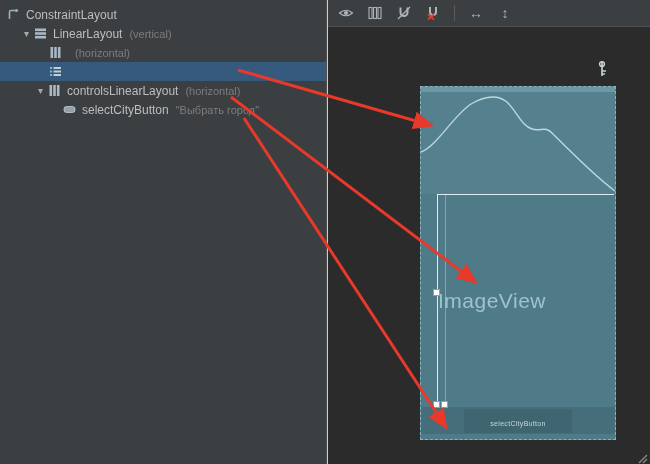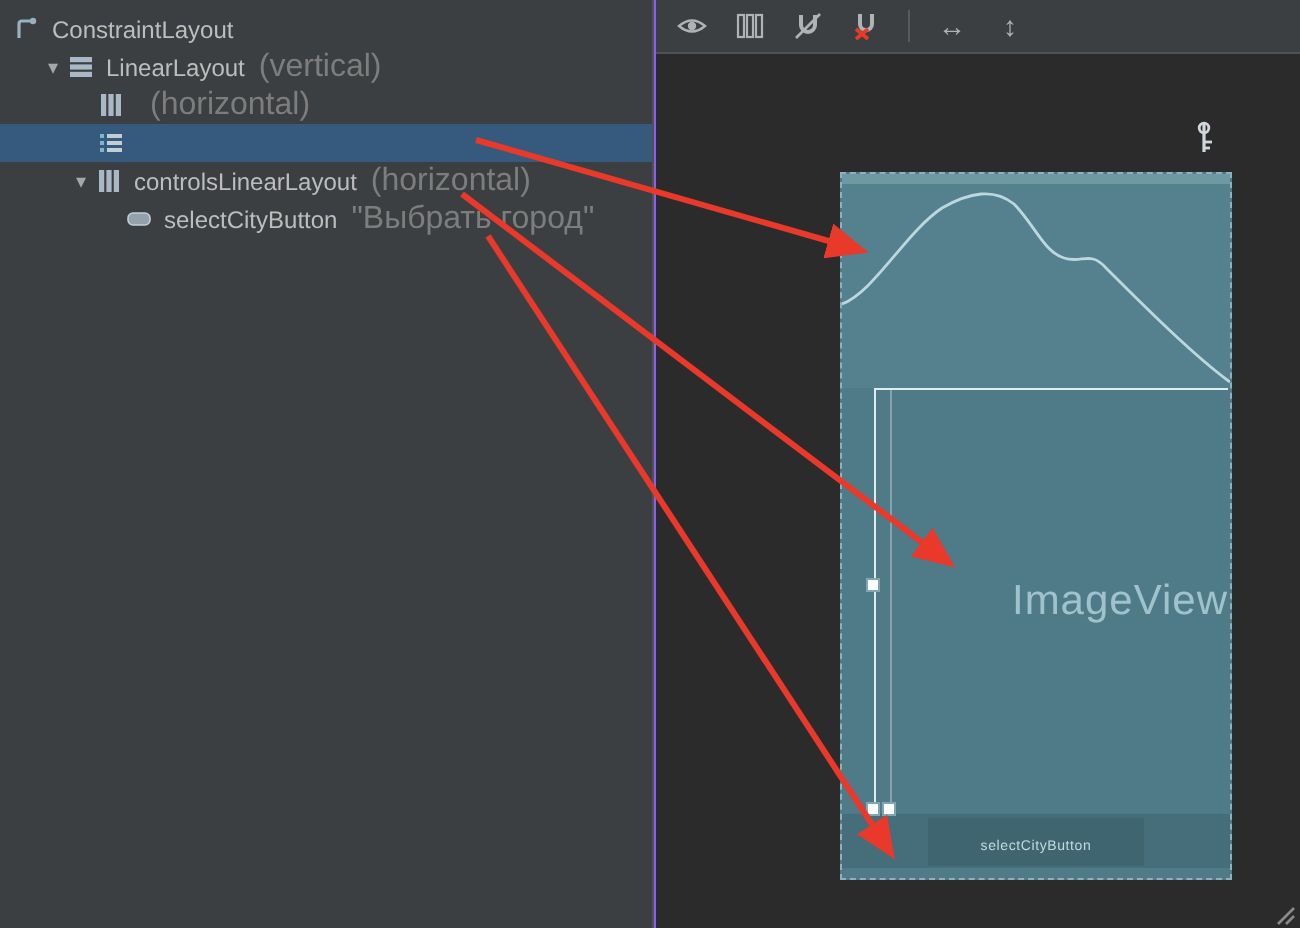--- a/index.html
+++ b/index.html
@@ -4,7 +4,7 @@
 <style>
   html,body{margin:0;padding:0;background:#2b2b2b;}
   .stage{position:relative;width:650px;height:464px;overflow:hidden;
-         background:#8b5cf6;font-family:"Liberation Sans",sans-serif;
+         background:#f0abfc;font-family:"Liberation Sans",sans-serif;
          -webkit-font-smoothing:antialiased;}
   
   .left-panel{position:absolute;left:0;top:0;width:327px;height:464px;

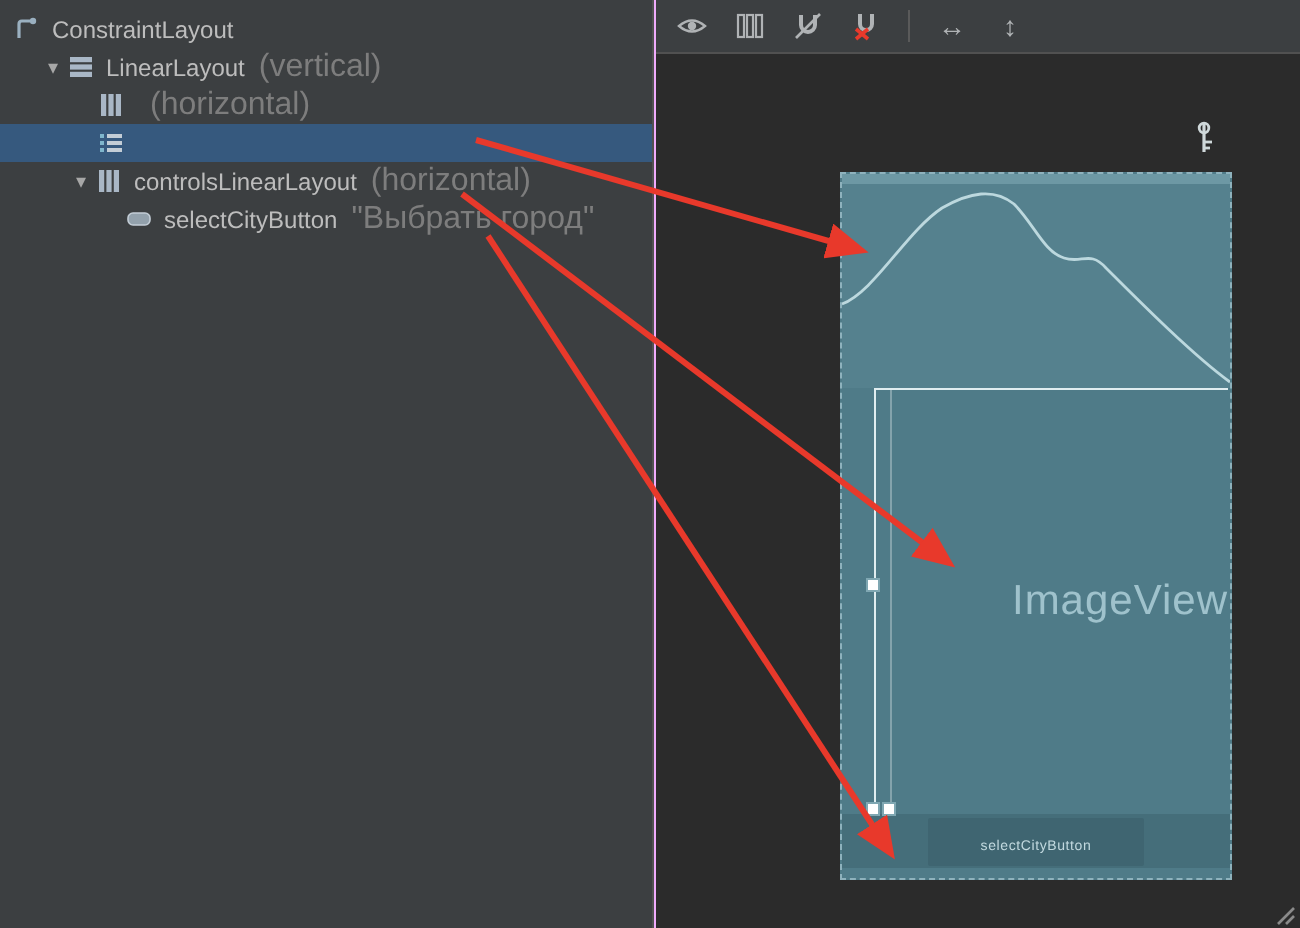--- a/index.html
+++ b/index.html
@@ -18,7 +18,7 @@
          align-items:center;justify-content:center;}
   .ticon svg{display:block;}
   .lbl{color:inherit;}
-  .meta{margin-left:7px;color:#7d7d7d;font-size:16px;}
+  .meta{margin-left:7px;color:#7d7d7d;font-size:11px;}
   .trow.selected .meta{color:#a9b6c2;}
   
   .right-panel{position:absolute;left:328px;top:0;right:0;bottom:0;background:#2b2b2b;}

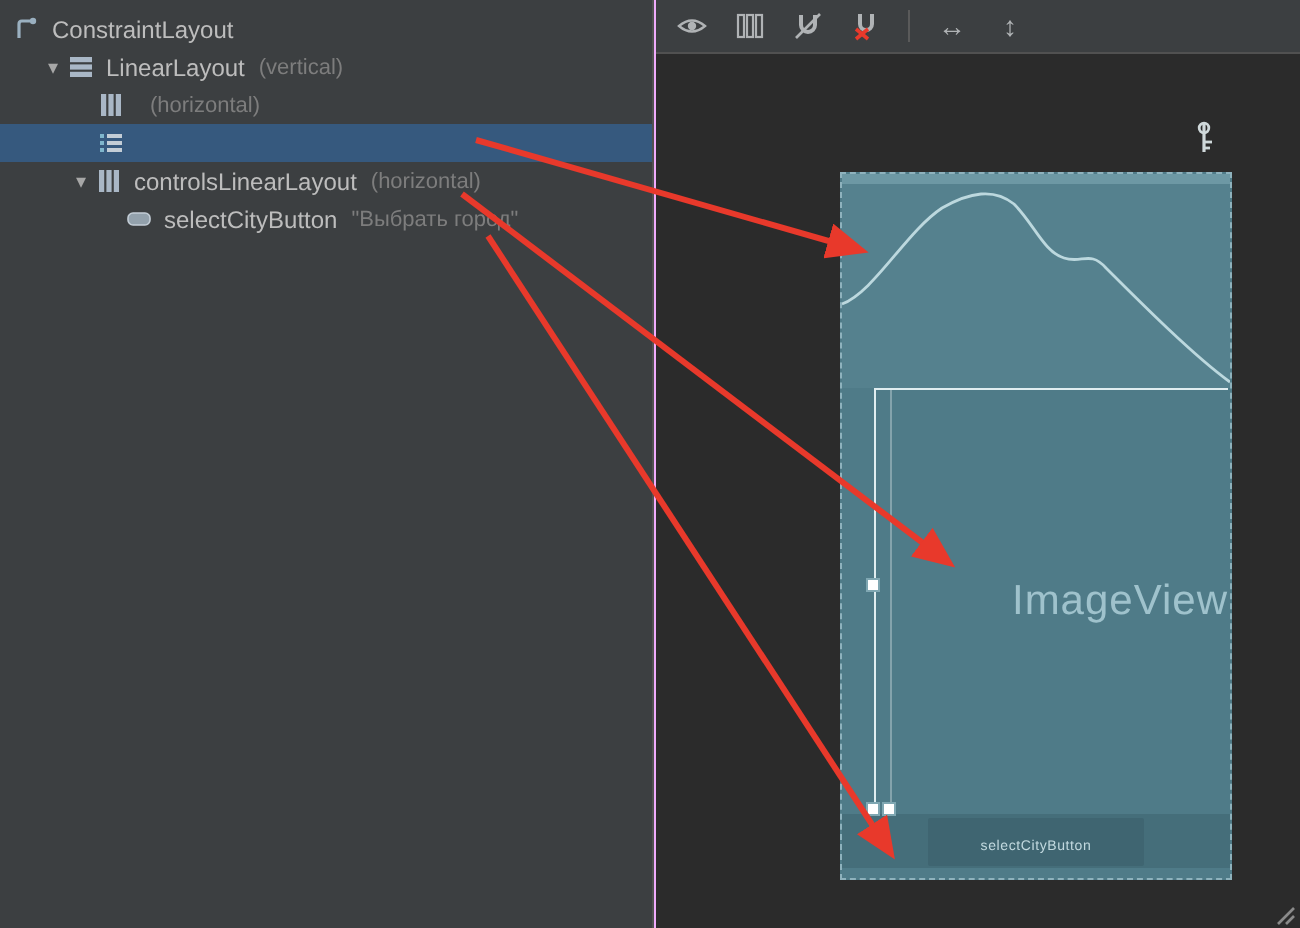--- a/index.html
+++ b/index.html
@@ -39,7 +39,7 @@
   .pv-image{position:absolute;left:16px;top:107px;width:177px;height:213px;
             border-top:1px solid rgba(240,250,252,0.9);
             border-left:1px solid rgba(240,250,252,0.9);
-            display:flex;align-items:center;justify-content:flex-end;box-sizing:border-box;}
+            display:flex;align-items:center;justify-content:flex-start;box-sizing:border-box;}
   .pv-image:after{content:"";position:absolute;left:7px;top:0;bottom:0;width:1px;
                   background:rgba(255,255,255,0.30);}
   .pv-image-label{font-size:21px;color:#9fc2cc;letter-spacing:0.5px;}

